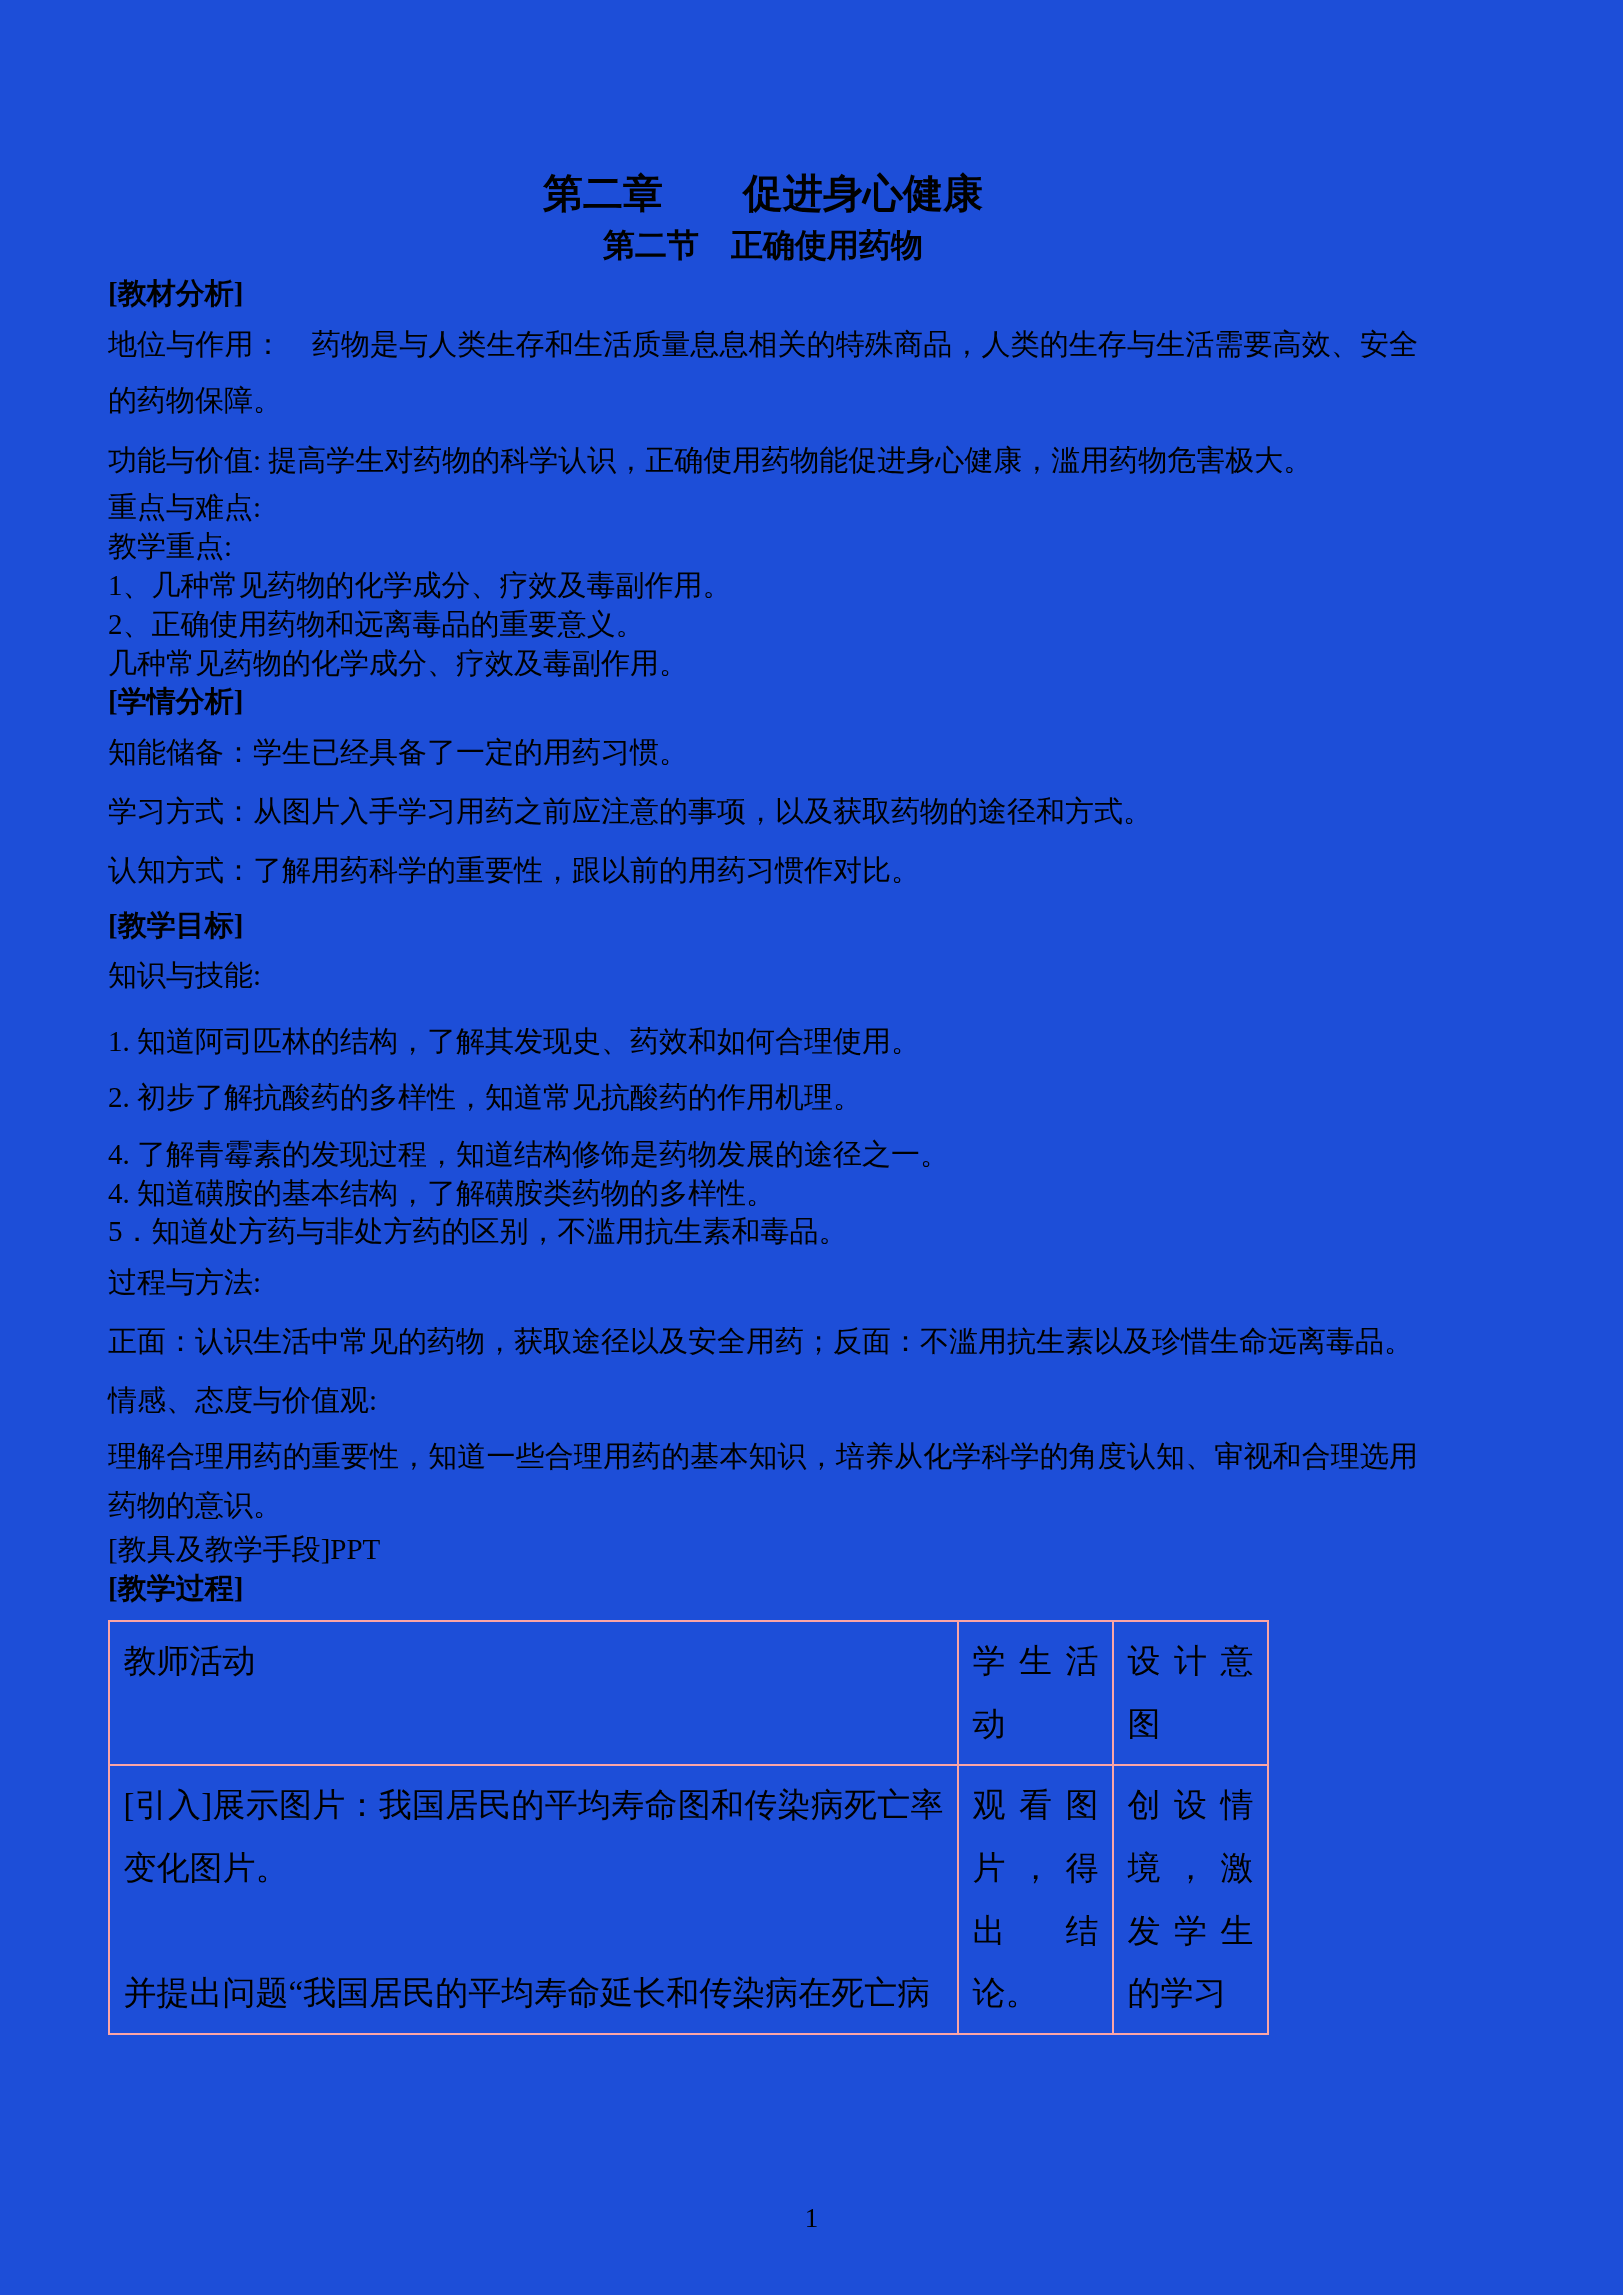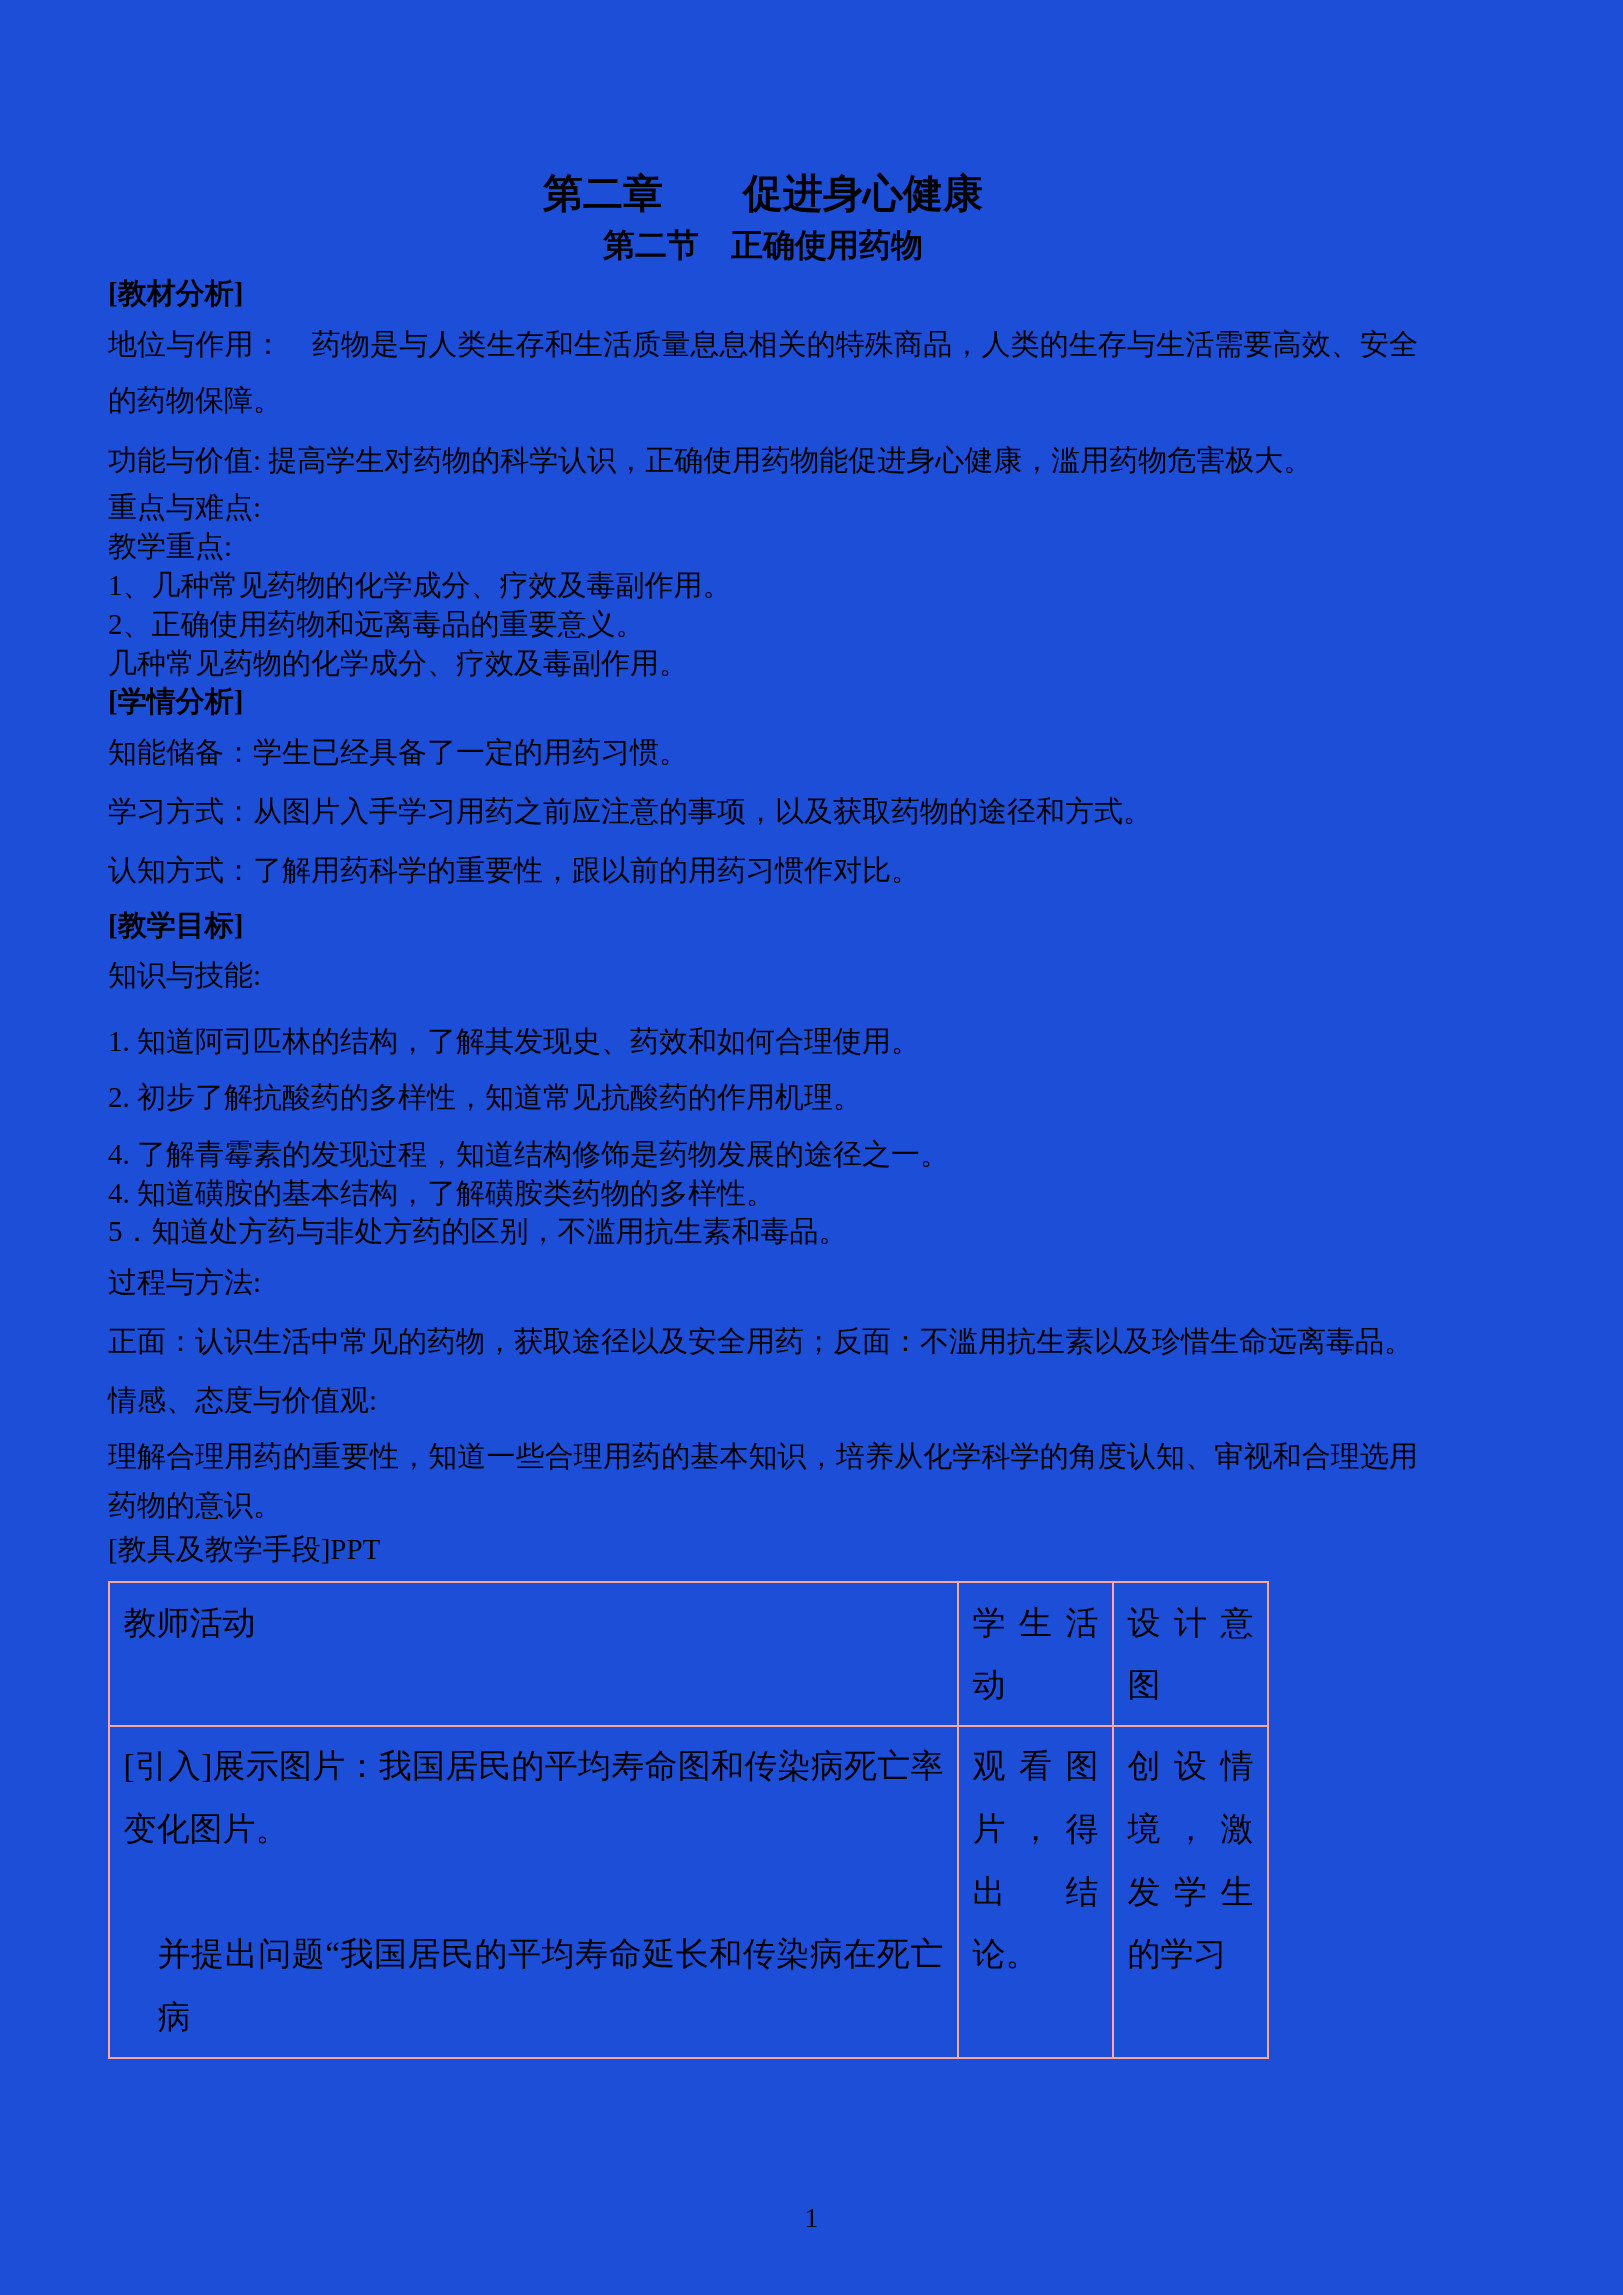--- a/index.html
+++ b/index.html
@@ -112,6 +112,7 @@
   <div class="para" style="line-height:1.7;">理解合理用药的重要性，知道一些合理用药的基本知识，培养从化学科学的角度认知、审视和合理选用药物的意识。</div>
   <div class="tight">[教具及教学手段]PPT</div>
 
+  <div class="sec-header" style="margin-top:0;">[教学过程]</div>
 
   <table class="lesson-table">
     <colgroup>

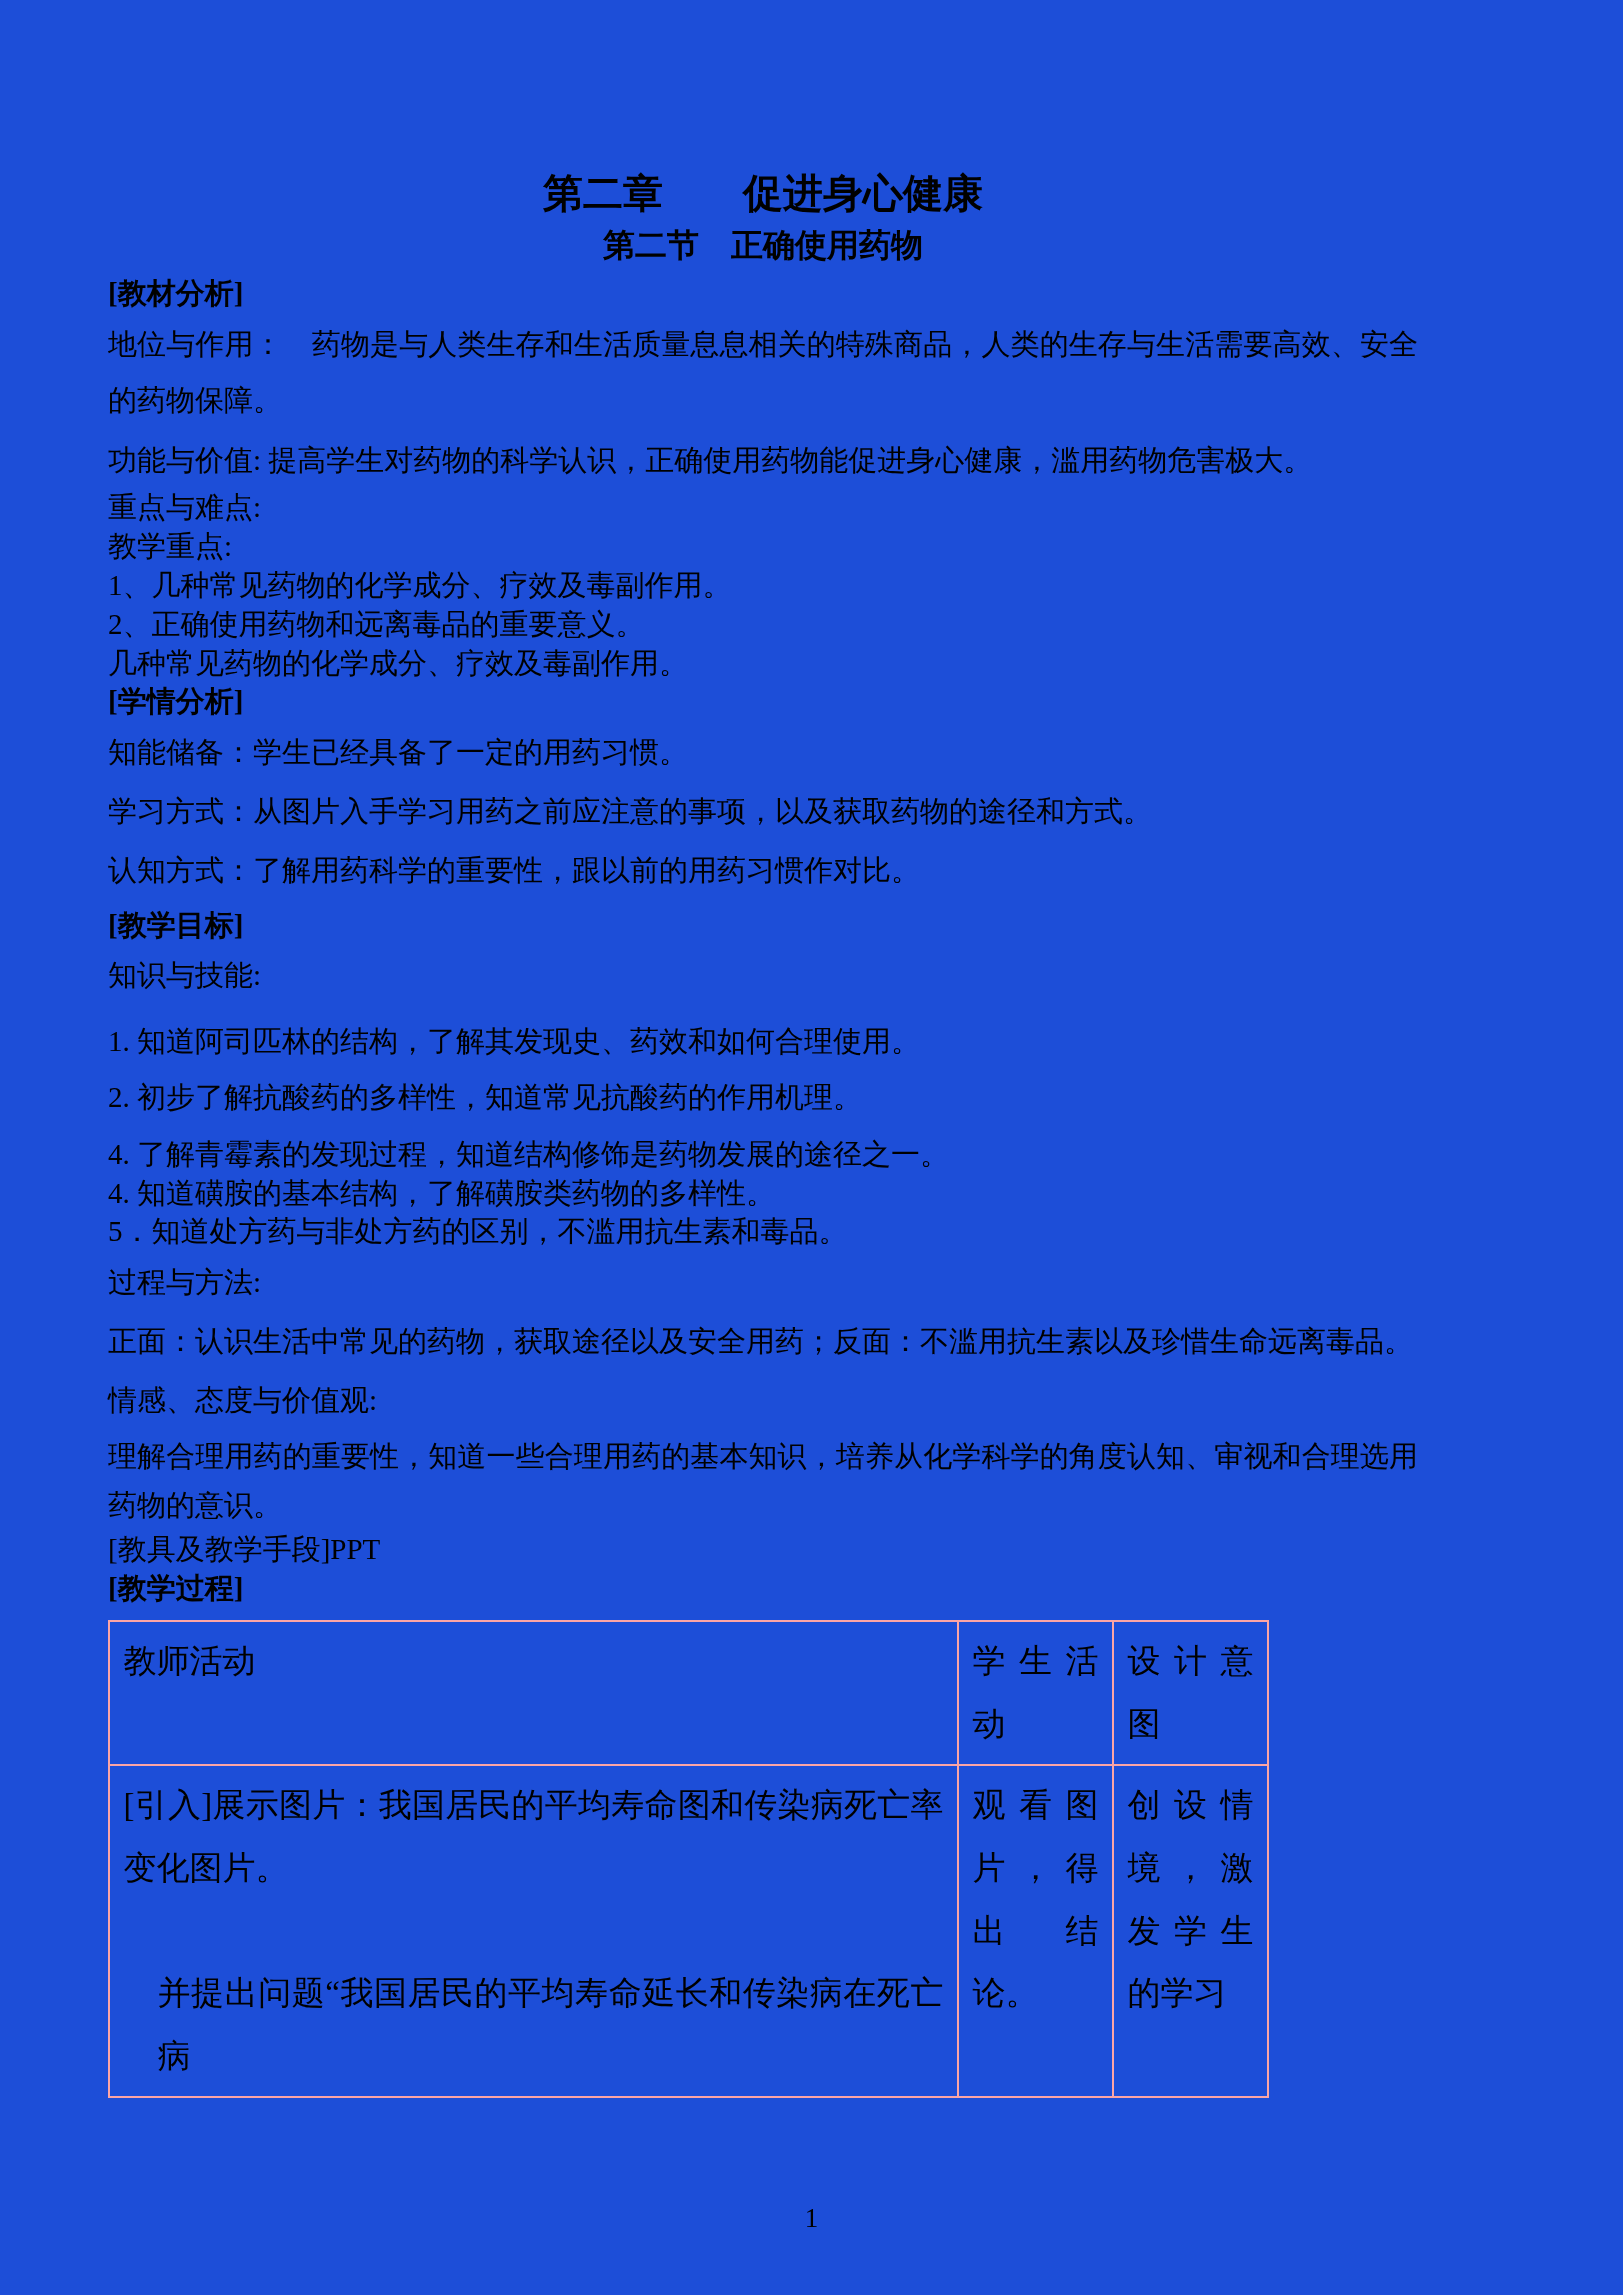--- a/index.html
+++ b/index.html
@@ -66,7 +66,7 @@
   .col-student { width: 155px; }
   .col-design  { width: 155px; }
   .row-data td { height: 240px; }
-  .cell-gap { margin-top: 1.9em; margin-left: 34px; }
+  .cell-gap { margin-top: 1.9em; }
   .page-number {
     position: absolute;
     left: 0;

